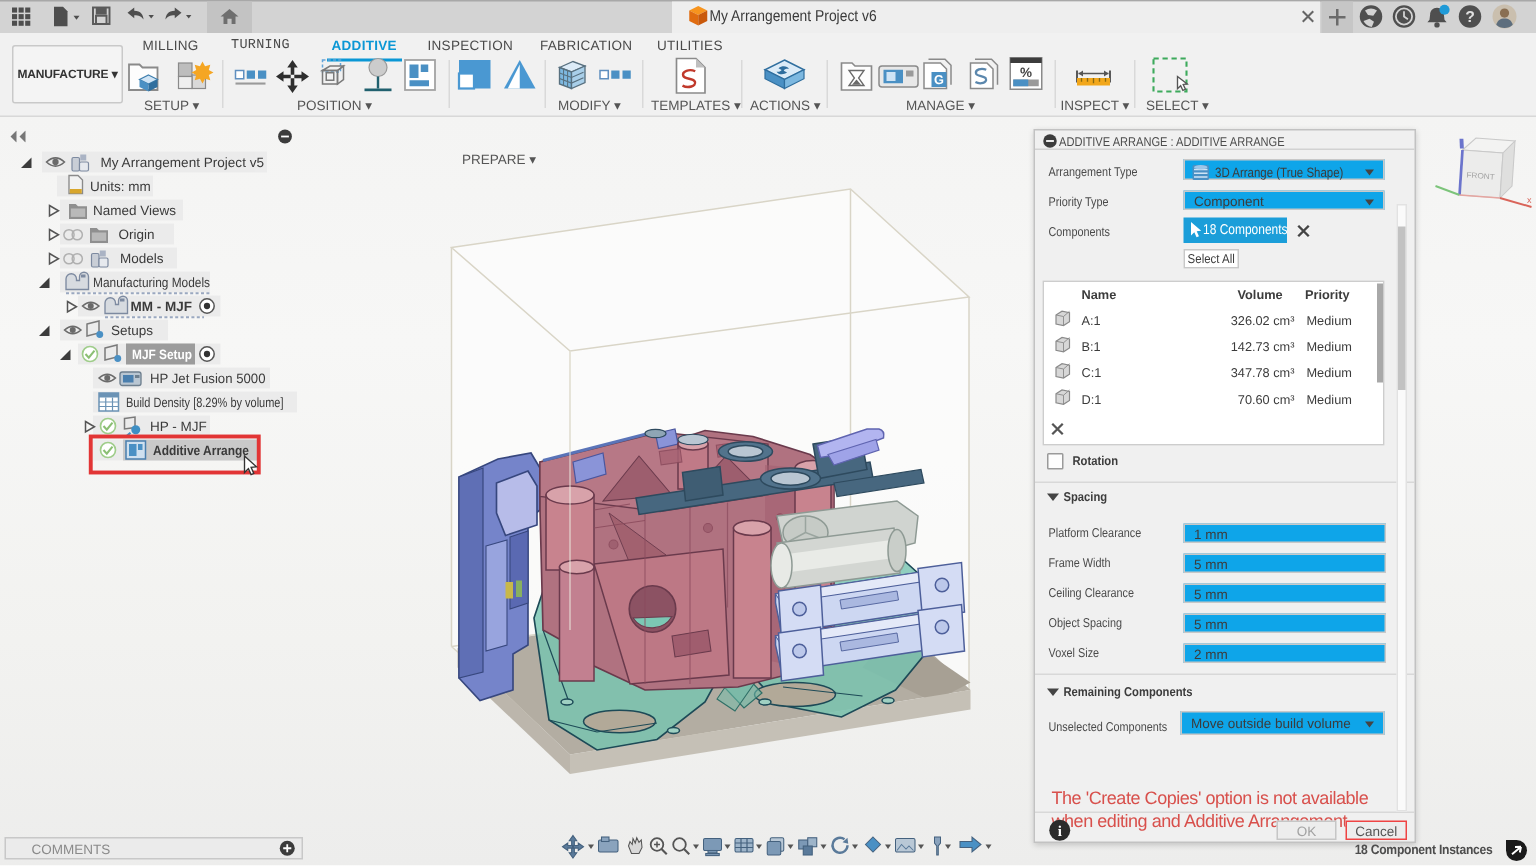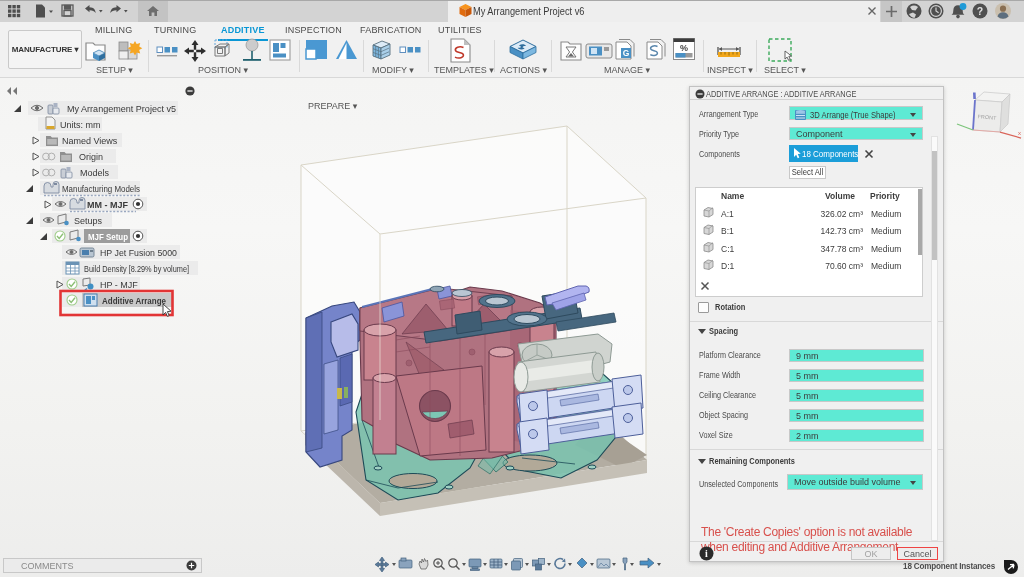--- a/index.html
+++ b/index.html
@@ -353,7 +353,7 @@
   <div class="abs" id="ribbon"></div>
   <div class="abs" id="mfgbtn">MANUFACTURE ▾</div>
   <div class="abs rtab" style="left:95px;">MILLING</div>
-  <div class="abs rtab" style="left:154px;">TURNING</div>
+  <div class="abs rtab" style="left:154px;font-family:Liberation Mono, monospace;">TURNING</div>
   <div class="abs rtab active" style="left:221px;">ADDITIVE</div>
   <div class="abs rtab" style="left:285px;">INSPECTION</div>
   <div class="abs rtab" style="left:360px;">FABRICATION</div>

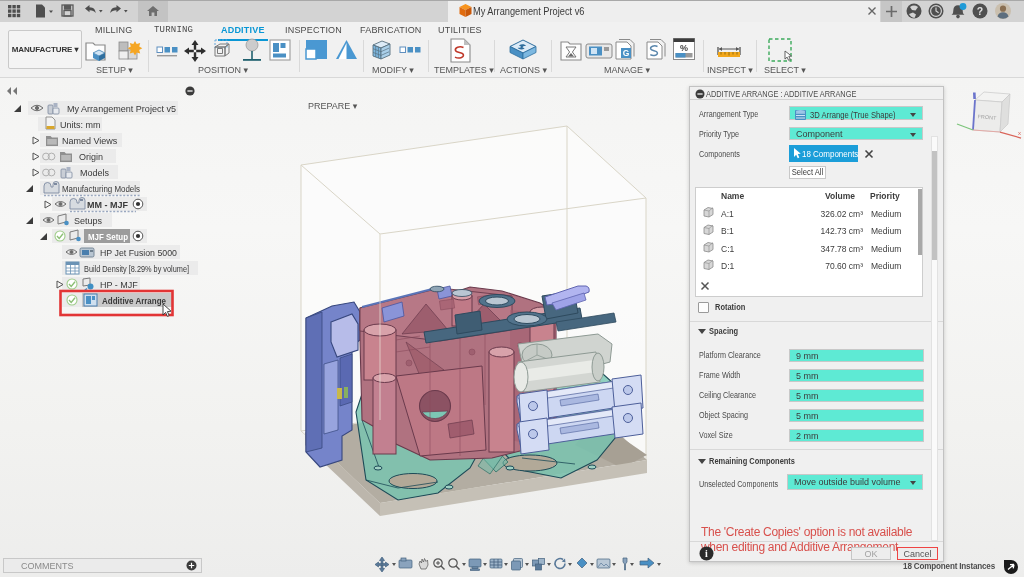--- a/index.html
+++ b/index.html
@@ -32,7 +32,7 @@
 #panel { left:689px; top:86px; width:255px; height:476px; background:#f0f0f0; border:1px solid #c2c2c2; box-shadow:0 1px 4px rgba(0,0,0,0.18); }
 #pheader { left:0; top:0; width:253px; height:13px; border-bottom:1px solid #d2d2d2; font-size:8.5px; color:#4c4c4c; }
 .plabel { white-space:nowrap; font-size:8.5px; color:#4a4a4a; transform:scaleX(0.85); transform-origin:left; }
-.pfield { white-space:nowrap; background:#5eead4; border:1px solid #c8c8c8; font-size:9px; color:#3c3c3c;padding-left:36px; }
+.pfield { white-space:nowrap; background:#0ea5e9; border:1px solid #c8c8c8; font-size:9px; color:#3c3c3c;padding-left:36px; }
 .caret { width:0; height:0; border-left:3.5px solid transparent; border-right:3.5px solid transparent; border-top:4.5px solid #444; }
 .sechdr { font-size:8.5px; font-weight:bold; color:#3c3c3c; transform:scaleX(0.88); transform-origin:left; white-space:nowrap; }
 .divider { left:0; width:253px; height:1px; background:#d8d8d8; }

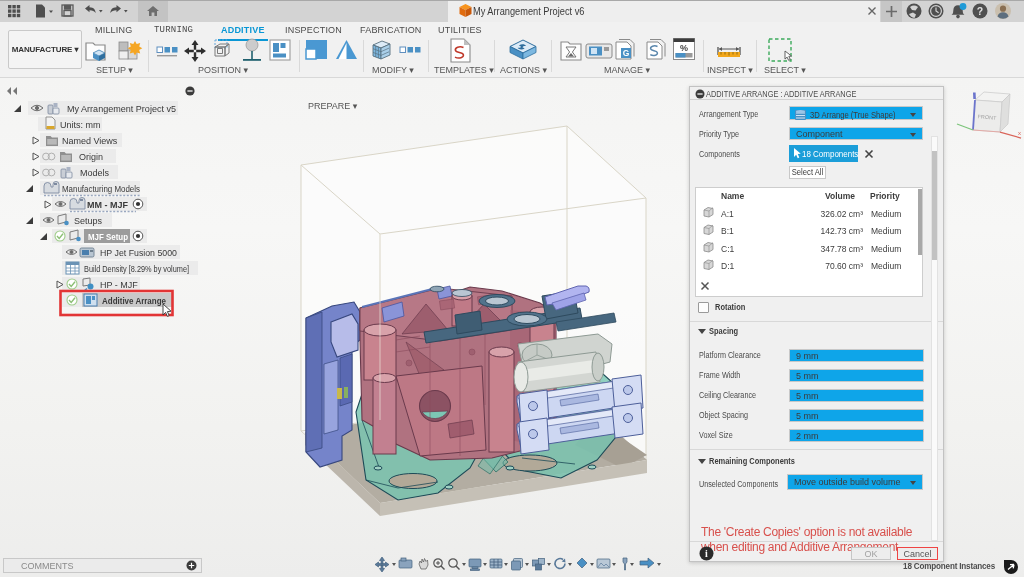--- a/index.html
+++ b/index.html
@@ -766,7 +766,7 @@
     <div class="abs sechdr" style="left:19px;top:239px;">Spacing</div>
     <div class="abs plabel" style="left:9px;top:263px;">Platform Clearance</div>
     <div class="abs pfield" style="left:99px;top:262px;width:135px;height:13px;">
-        <span style="position:absolute;left:6px;top:0.5px;">9 mm</span>
+        <span style="position:absolute;left:6px;top:0.5px;">1 mm</span>
       </div>
     <div class="abs plabel" style="left:9px;top:283px;">Frame Width</div>
     <div class="abs pfield" style="left:99px;top:282px;width:135px;height:13px;">

